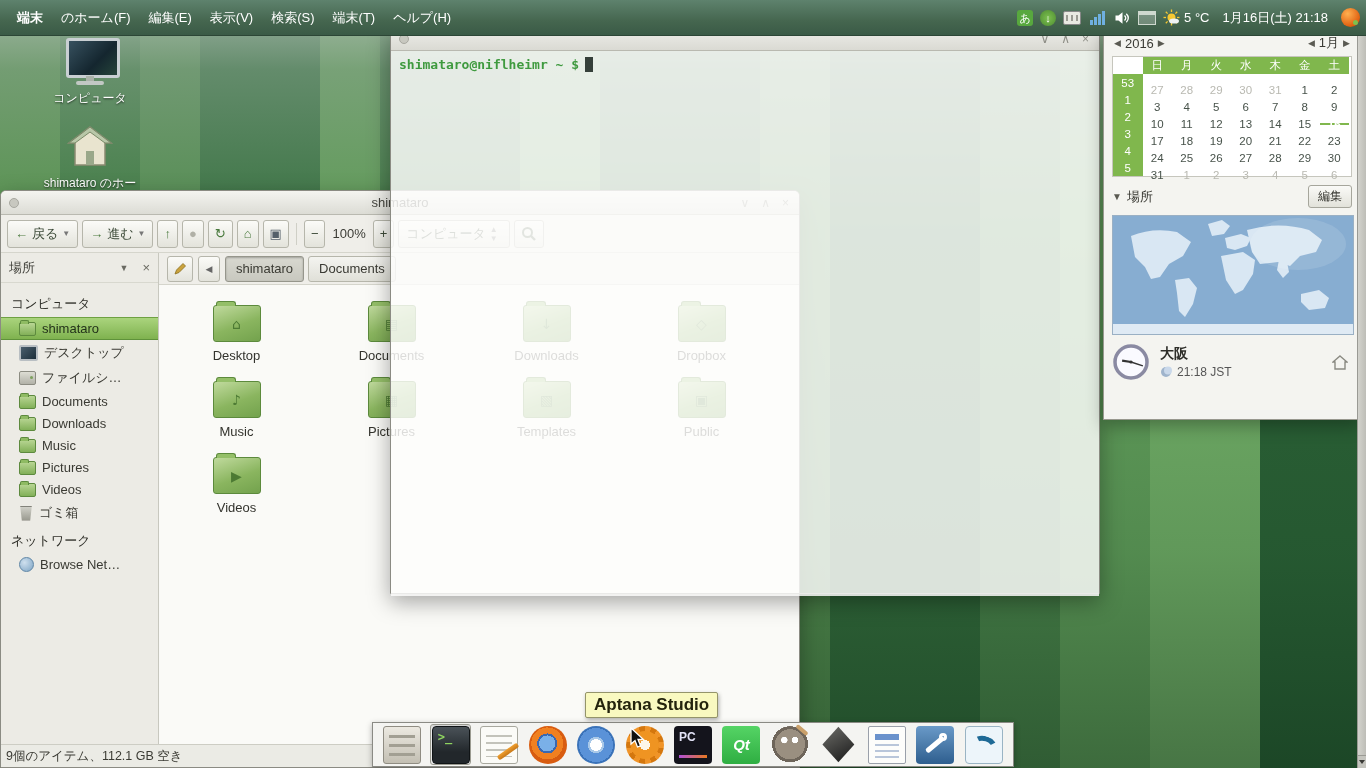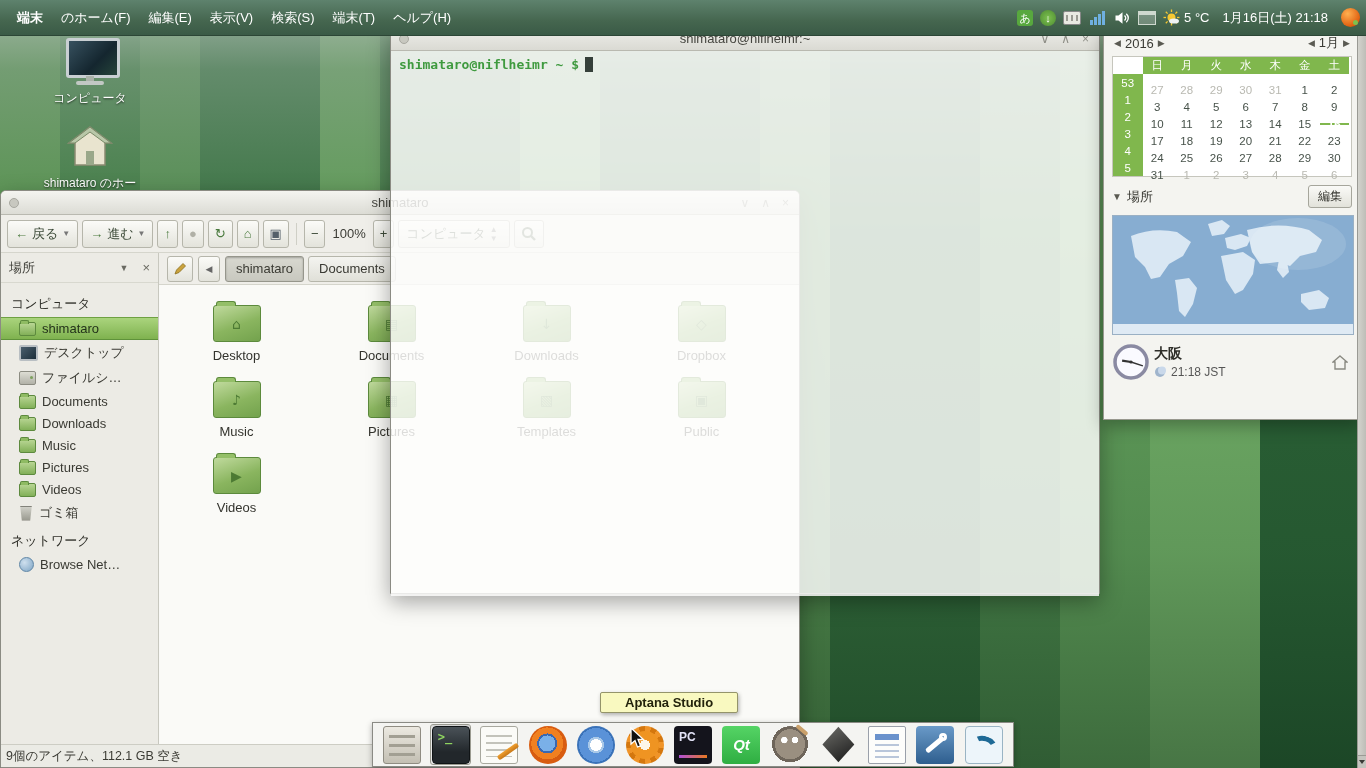--- a/index.html
+++ b/index.html
@@ -403,7 +403,6 @@
   <div class="window" id="term">
     <div class="titlebar">
       <span class="wdot"></span>
-      <span class="wtitle">shimataro@niflheimr:~</span>
       <span class="winbtns">
         <span>∨</span>
           <span>∧</span>

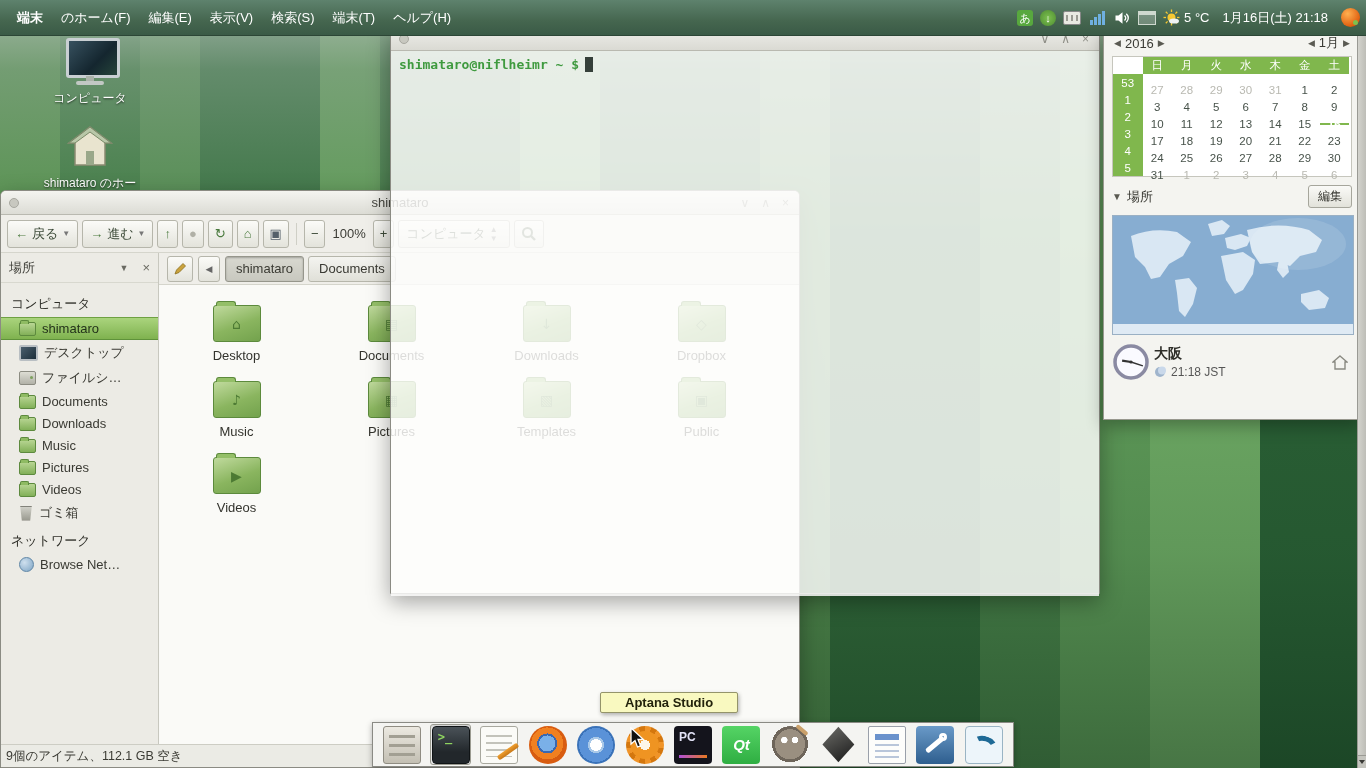--- a/index.html
+++ b/index.html
@@ -125,7 +125,7 @@
   #loc-edit{margin-left:auto;font-size:12px;color:#3a3a34;padding:2px 9px;background:linear-gradient(#fafaf7,#e2e2da);
     border:1px solid #a6a69c;border-radius:3px;}
   #worldmap{margin-top:7px;border:1px solid #9ab0c4;display:block;}
-  #city-row{display:flex;align-items:center;margin-top:8px;gap:4px;}
+  #city-row{display:flex;align-items:center;margin-top:8px;gap:10px;}
   #city-meta{display:flex;flex-direction:column;gap:2px;}
   #city-name{font-size:14px;font-weight:bold;color:#2e2e29;}
   #city-time-row{display:flex;align-items:center;gap:5px;font-size:12px;color:#555;}

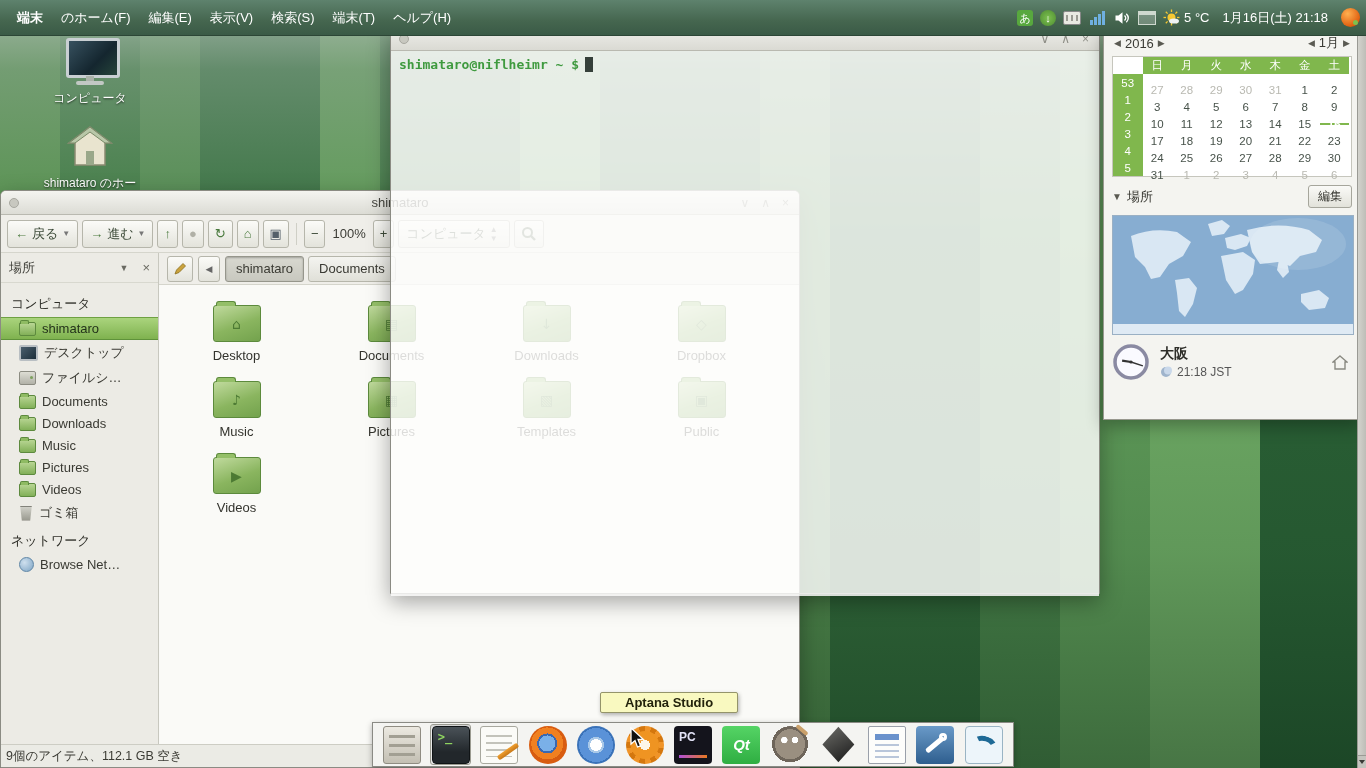--- a/index.html
+++ b/index.html
@@ -179,8 +179,8 @@
   .ai-mysql::before{content:"";position:absolute;left:5px;top:9px;width:26px;height:20px;border-radius:50%;
     border:5px solid transparent;border-top-color:#1f6a96;transform:rotate(18deg);box-sizing:border-box;}
   
-  #tooltip{position:absolute;left:600px;top:692px;z-index:30;background:#f9f9c0;border:1px solid #94946a;
-    border-radius:2px;padding:2px 24px;font-size:13px;font-weight:bold;color:#23230c;box-shadow:1px 2px 4px rgba(0,0,0,.3);}
+  #tooltip{position:absolute;left:585px;top:692px;z-index:30;background:#f9f9c0;border:1px solid #94946a;
+    border-radius:2px;padding:2px 8px;font-size:17px;font-weight:bold;color:#23230c;box-shadow:1px 2px 4px rgba(0,0,0,.3);}
   
   #edge{position:absolute;left:1357px;top:26px;width:9px;height:742px;z-index:15;
     background:linear-gradient(90deg,#d3d3cd,#bdbdb7);border-left:1px solid #9a9a94;box-sizing:border-box;}

